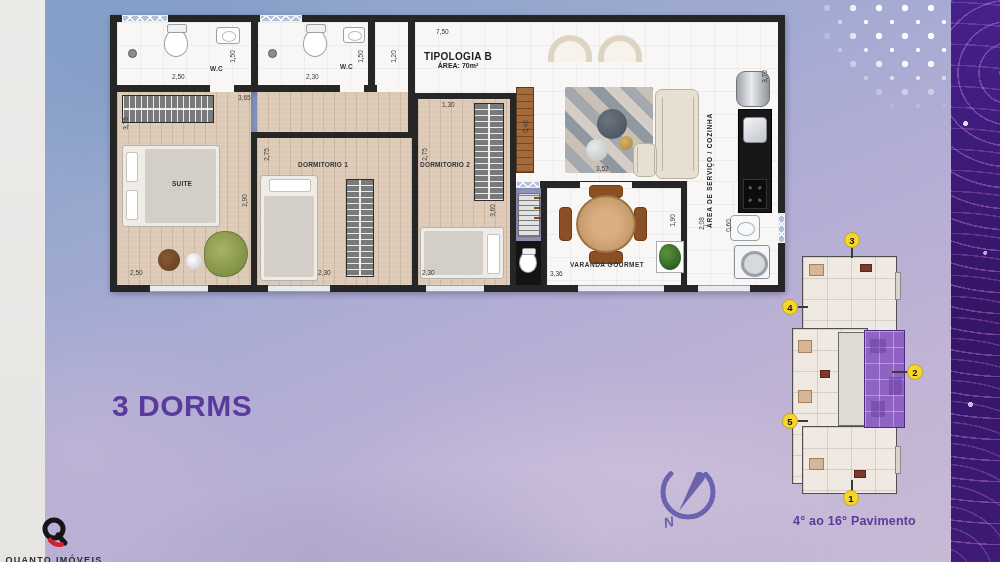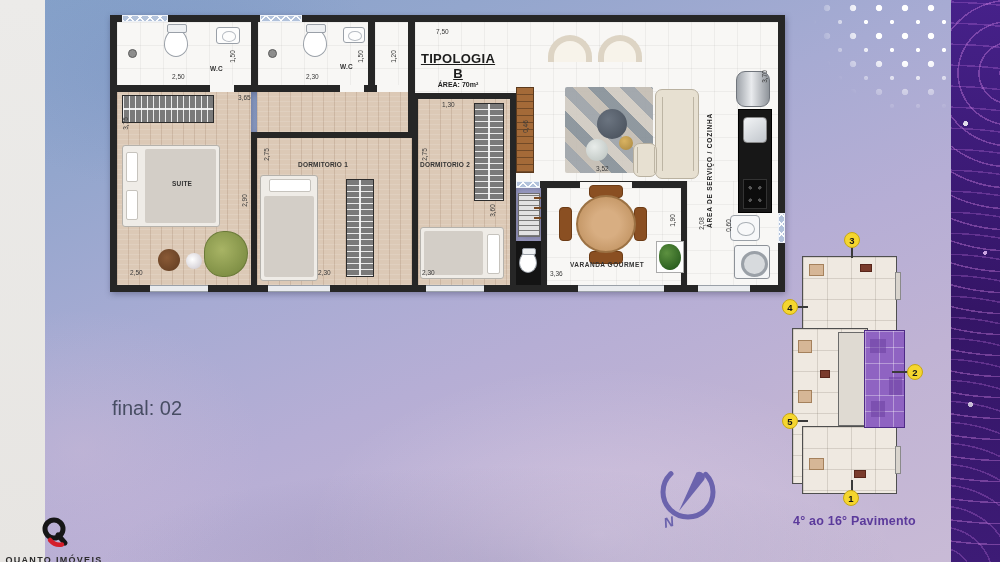--- a/index.html
+++ b/index.html
@@ -53,7 +53,7 @@
   .dim{position:absolute;font-size:6.5px;color:#3a3a3a;white-space:nowrap}
   .dim.rot{transform:rotate(-90deg)}
   .typ{position:absolute;left:305px;top:36px;width:86px;text-align:center;color:#1d1d1d}
-  .typ .t1{font-size:13px;font-weight:bold;text-decoration:underline;letter-spacing:.3px}
+  .typ .t1{font-size:10px;font-weight:bold;letter-spacing:.3px}
   .typ .t2{font-size:7px;font-weight:bold}
   .bed{position:absolute;background:#efece7;border:1px solid #b5b2ac;border-radius:3px}
   .bed .blanket{position:absolute;background:#d3cec7;border-radius:2px}

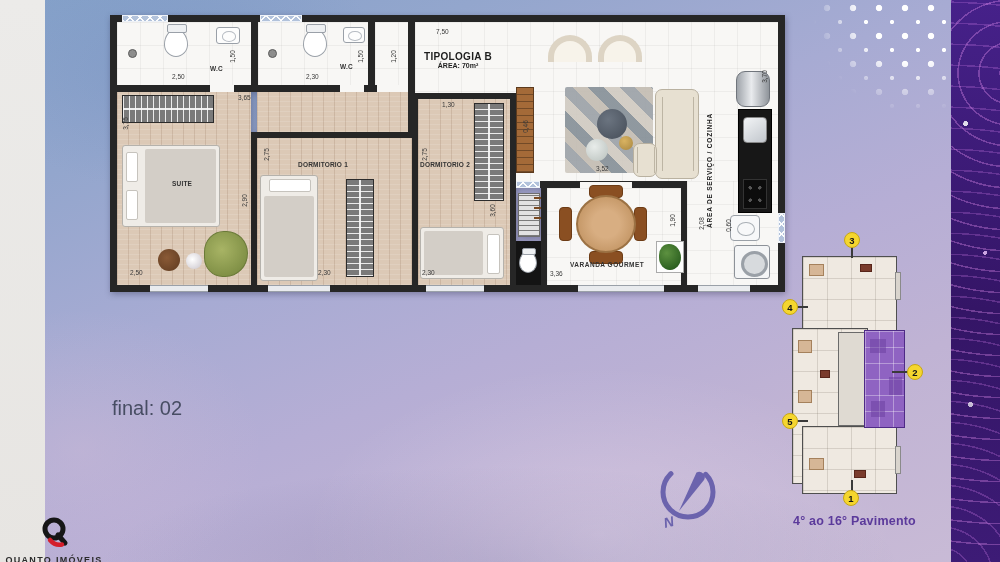--- a/index.html
+++ b/index.html
@@ -279,6 +279,7 @@
   </div>
 
   <div class="headline">
+    <div class="h1">3 DORMS</div>
     <div class="h4">final: 02</div>
   </div>
 

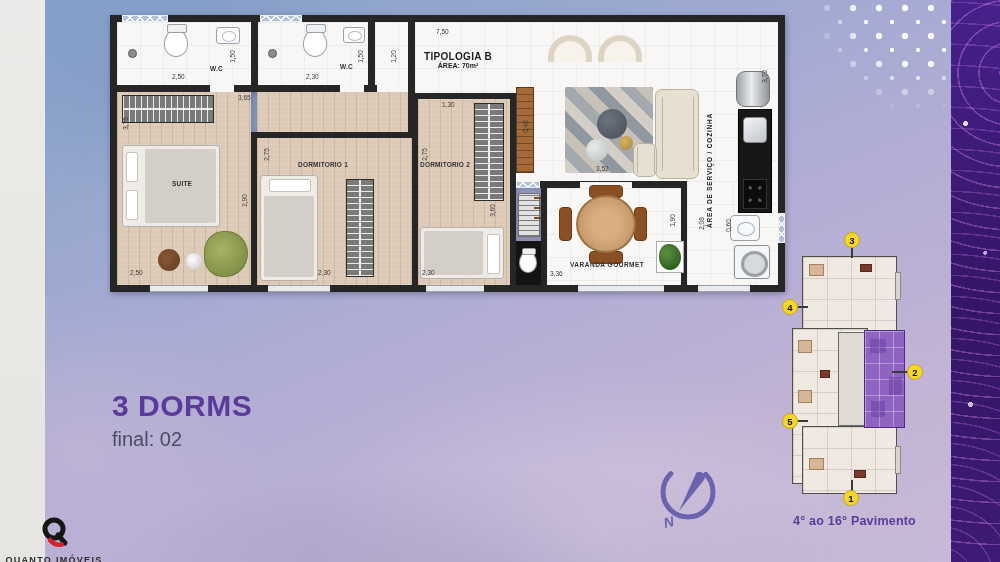--- a/index.html
+++ b/index.html
@@ -280,7 +280,6 @@
 
   <div class="headline">
     <div class="h1">3 DORMS</div>
-    <div class="h4">final: 02</div>
   </div>
 
   <div class="logo">

